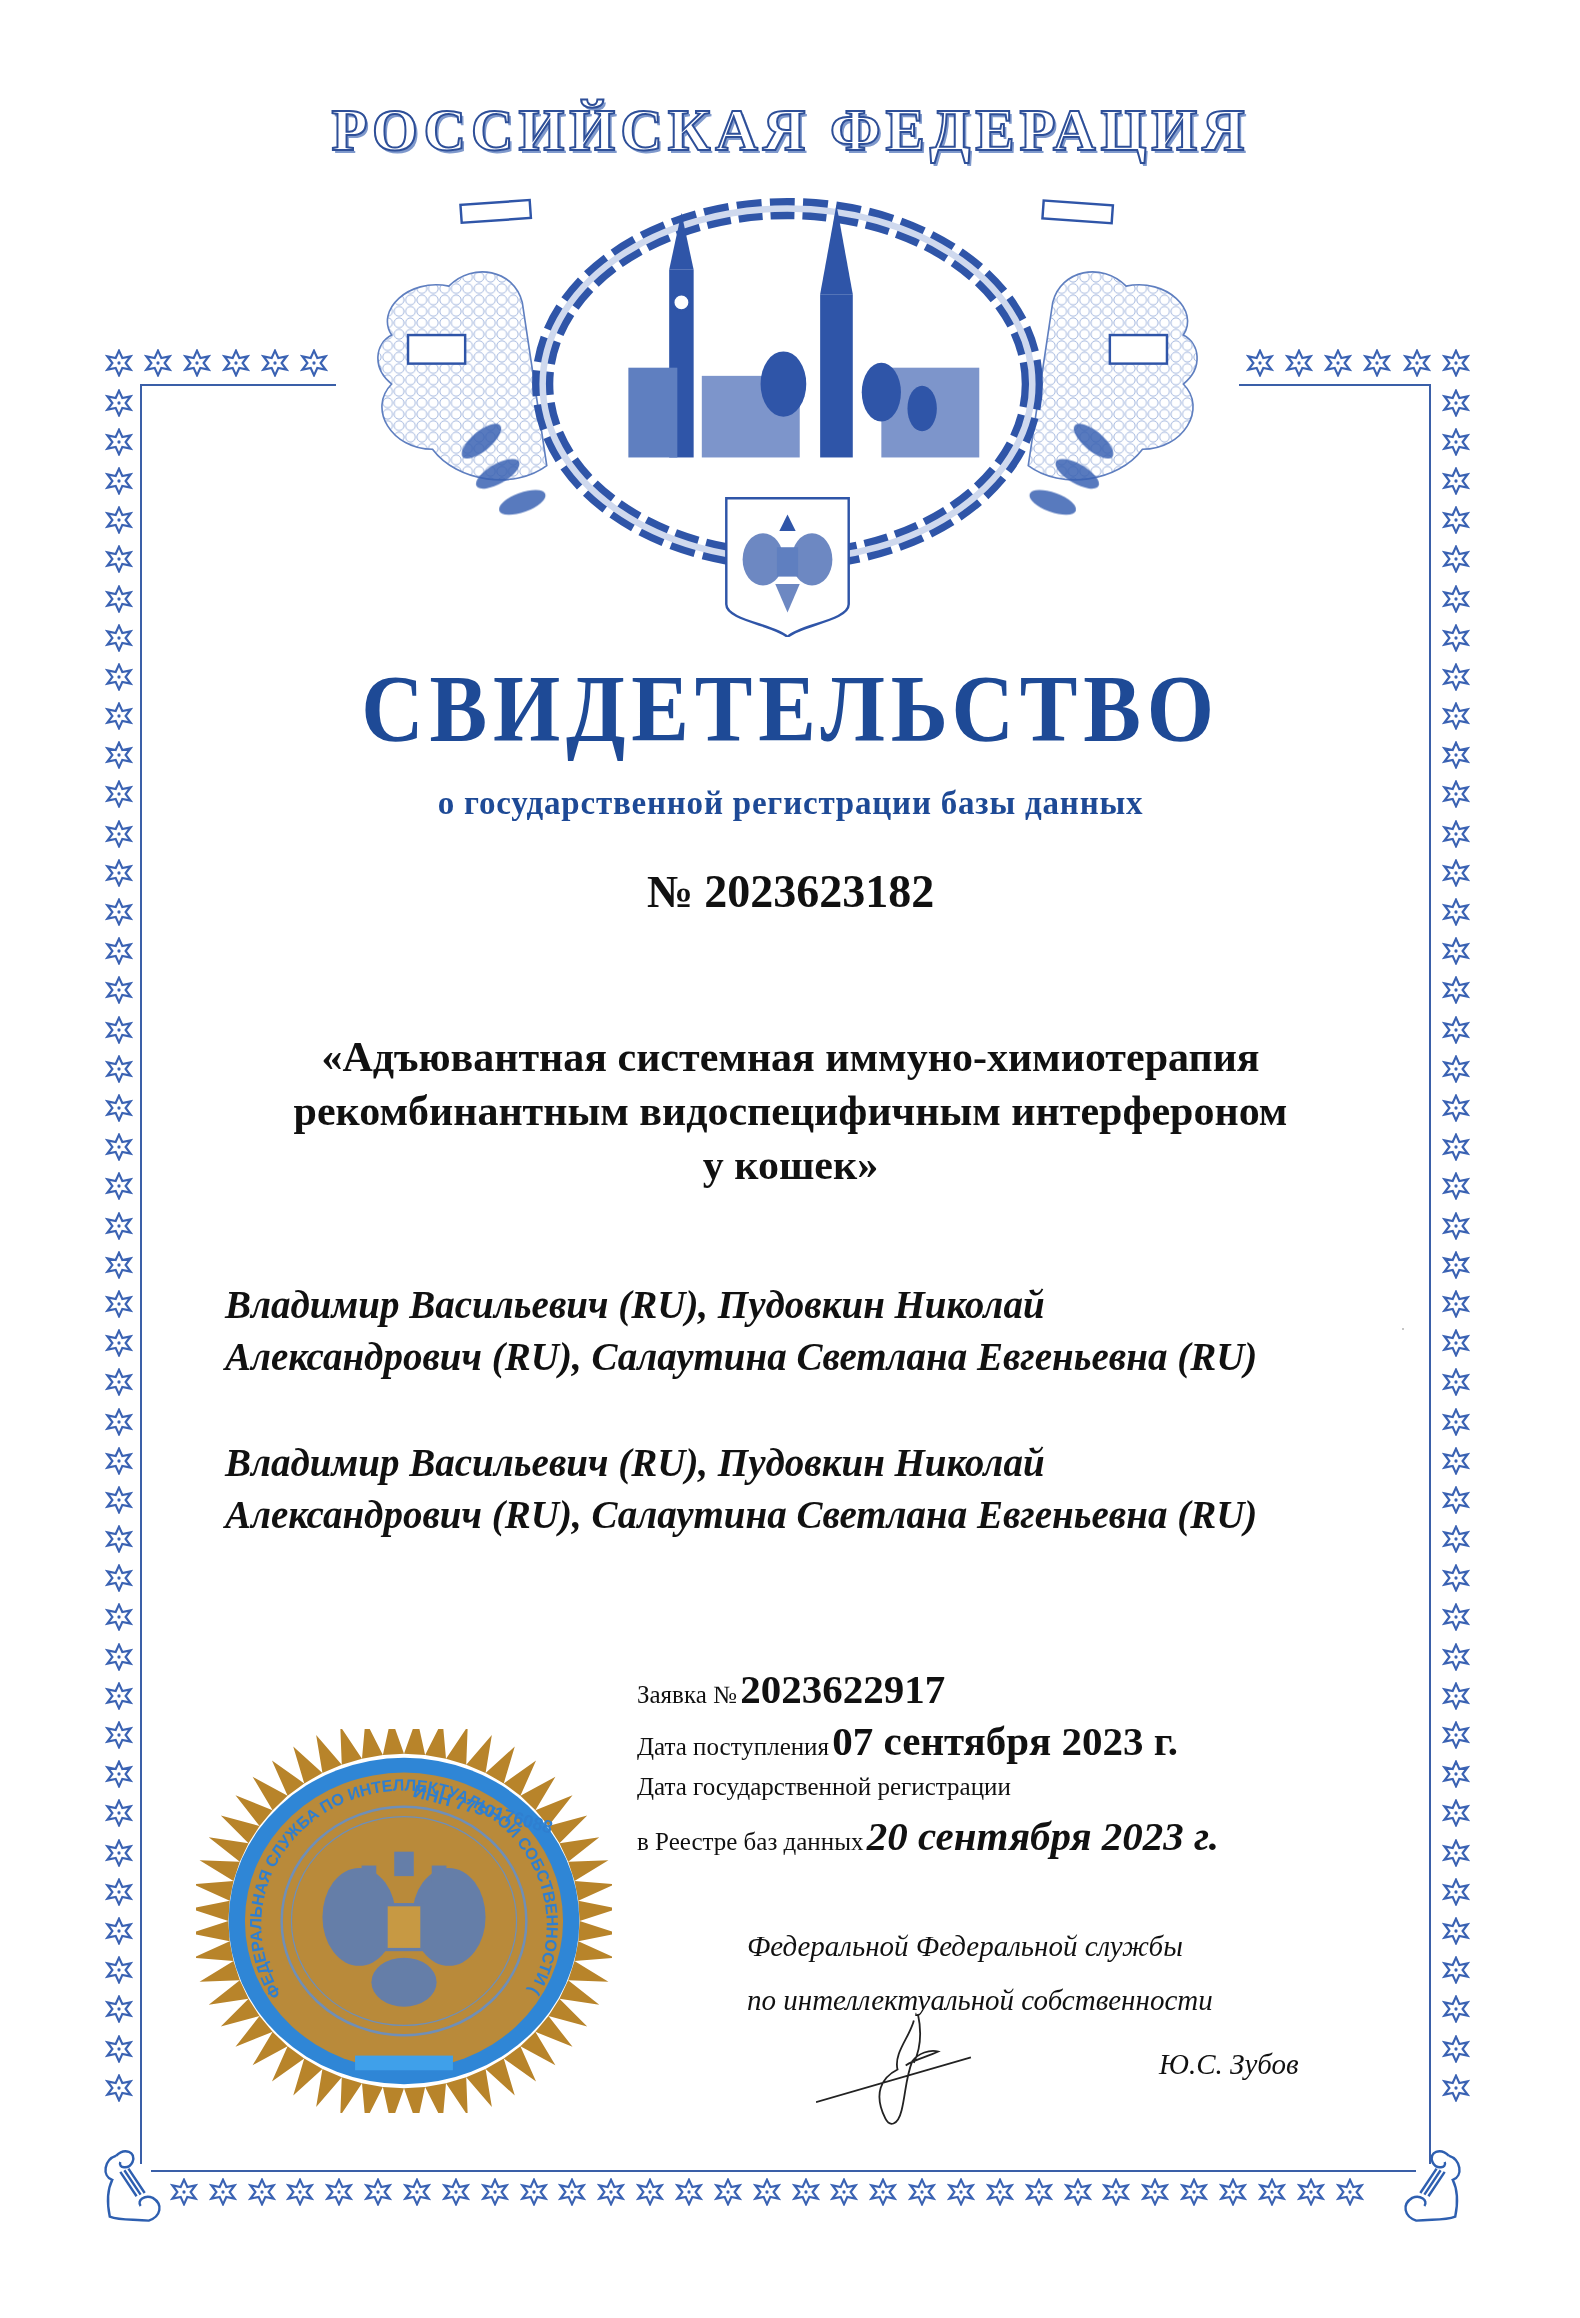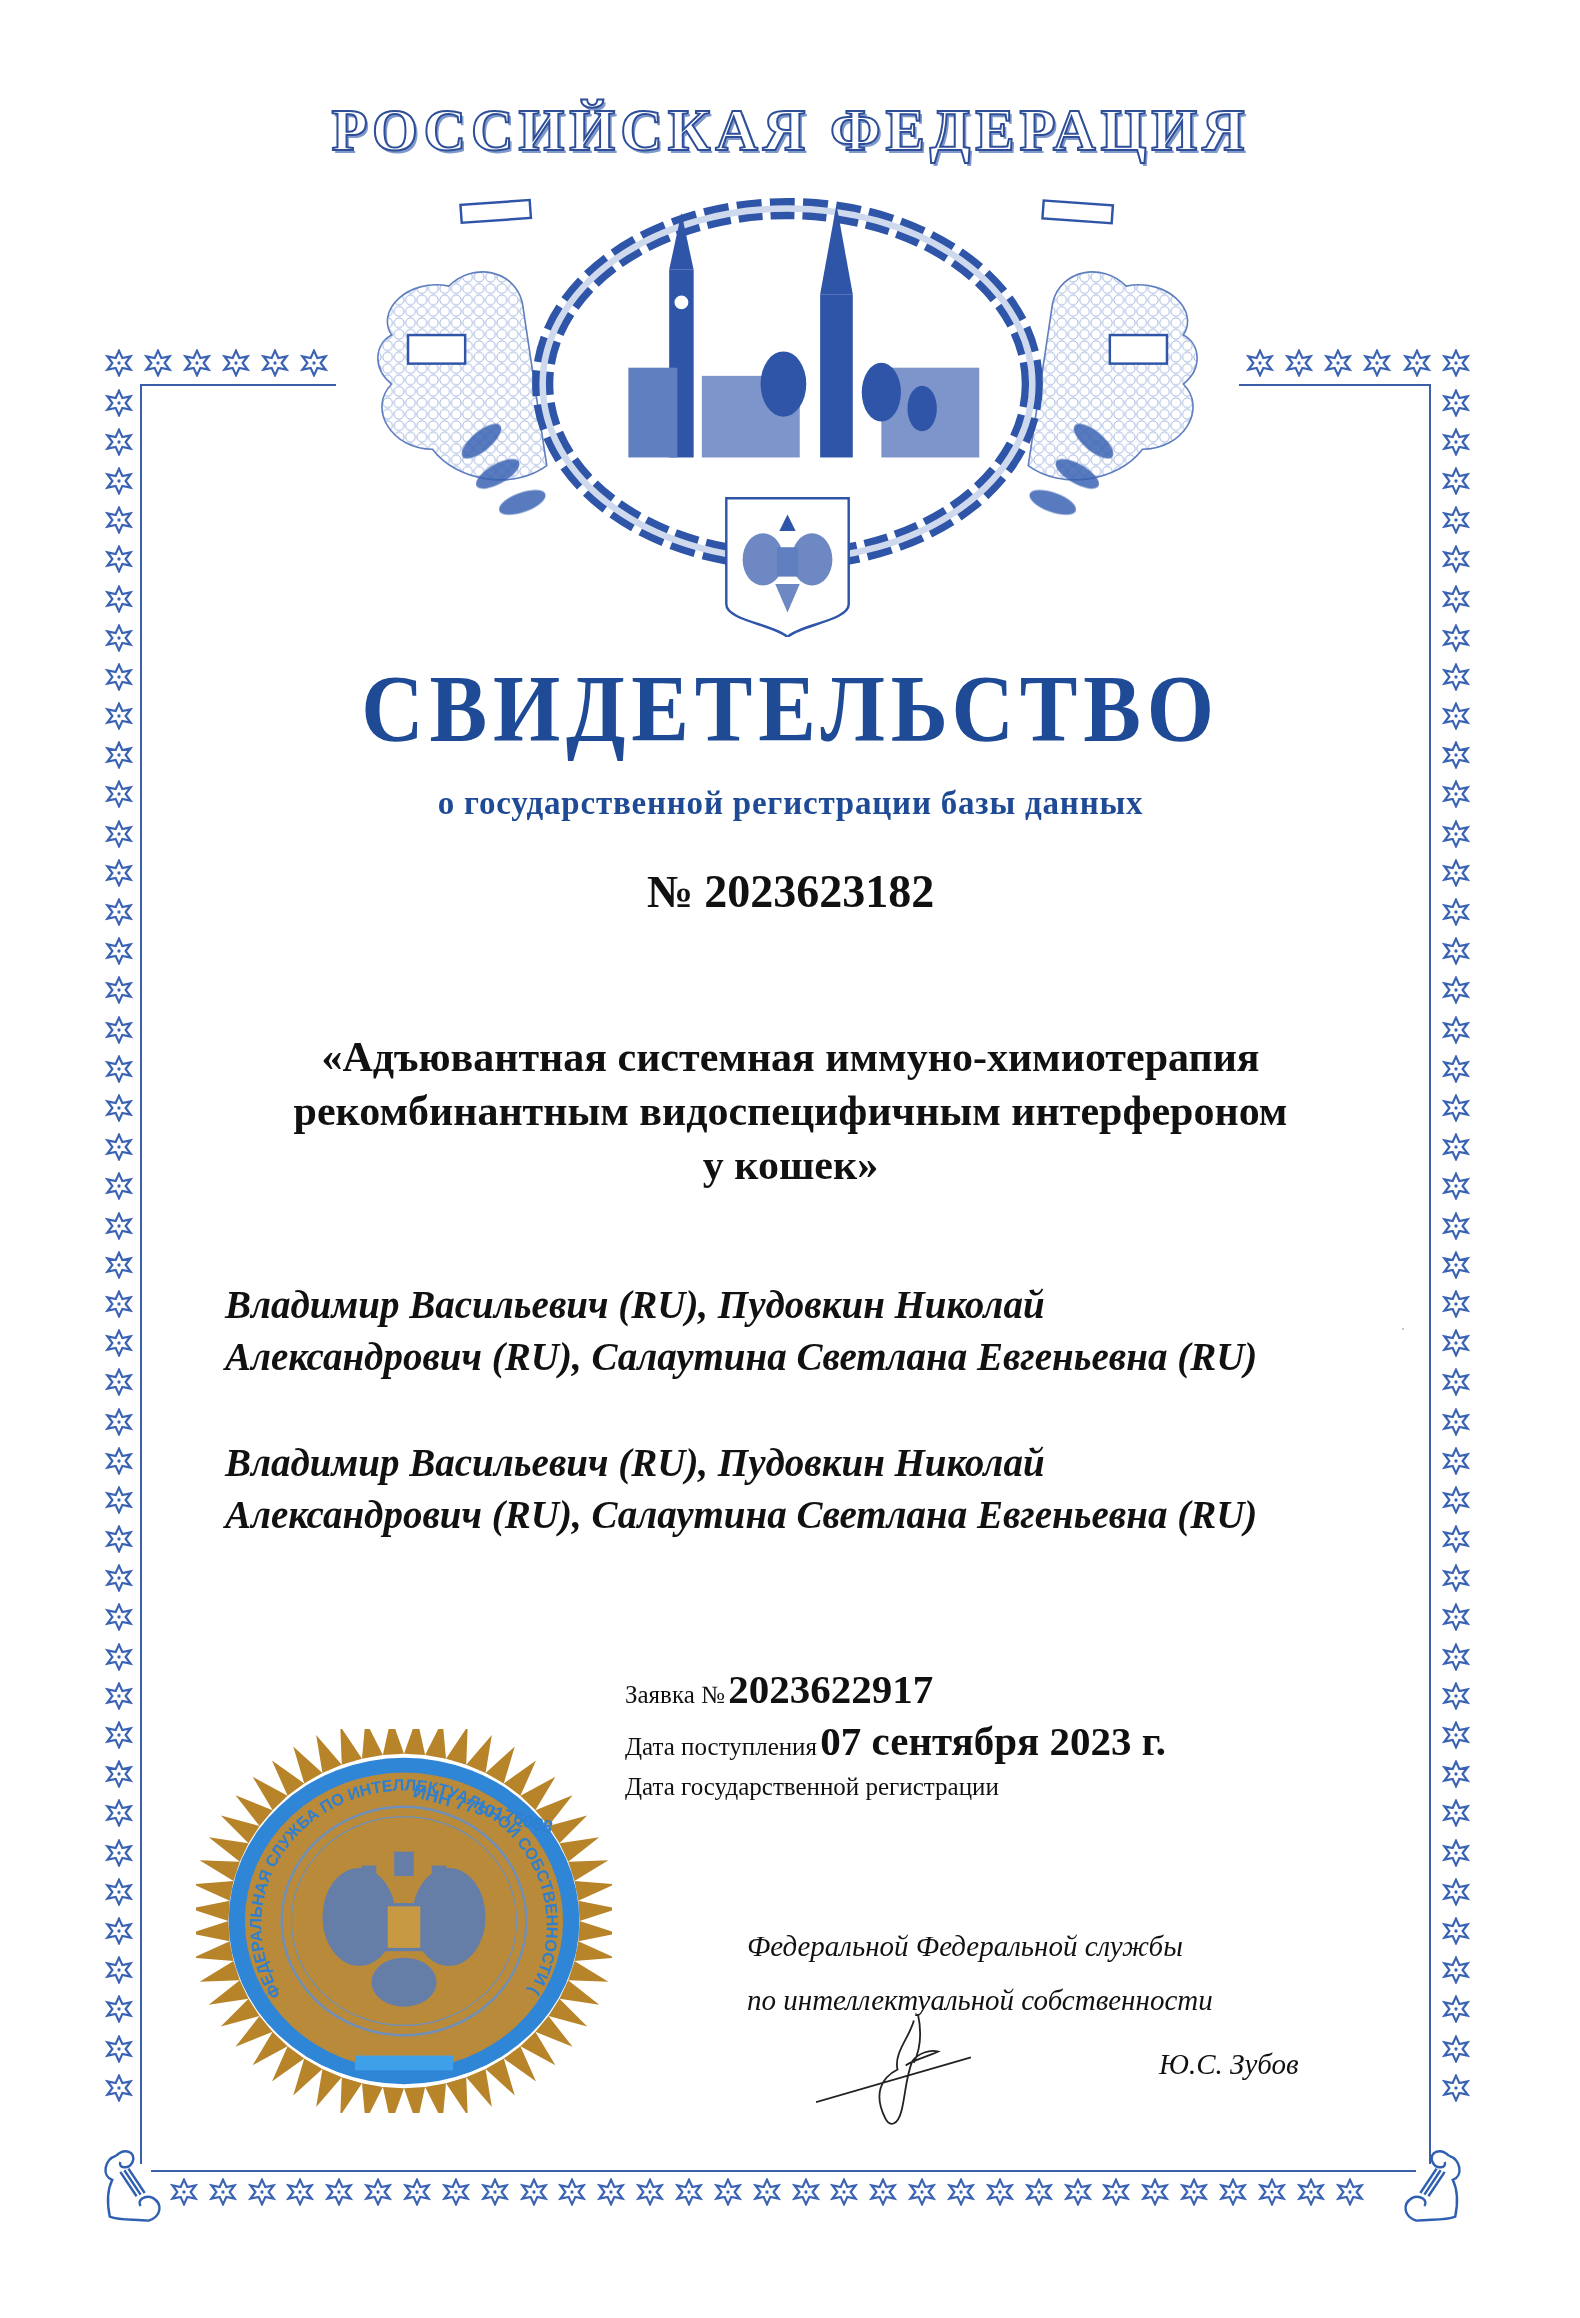--- a/index.html
+++ b/index.html
@@ -19,7 +19,7 @@
   .para .lbl{font-size:26px;font-weight:normal;font-style:normal;}
   .para .val{font-weight:bold;font-style:italic;}
   .meta{left:625px;width:735px;}
-  .meta .row{position:absolute;left:0;white-space:nowrap;}
+  .meta .row{position:absolute;left:12px;white-space:nowrap;}
   .meta .lbl{font-size:25px;}
   .meta .big{font-weight:bold;font-size:41px;}
   .meta .bigi{font-weight:bold;font-style:italic;font-size:41px;}

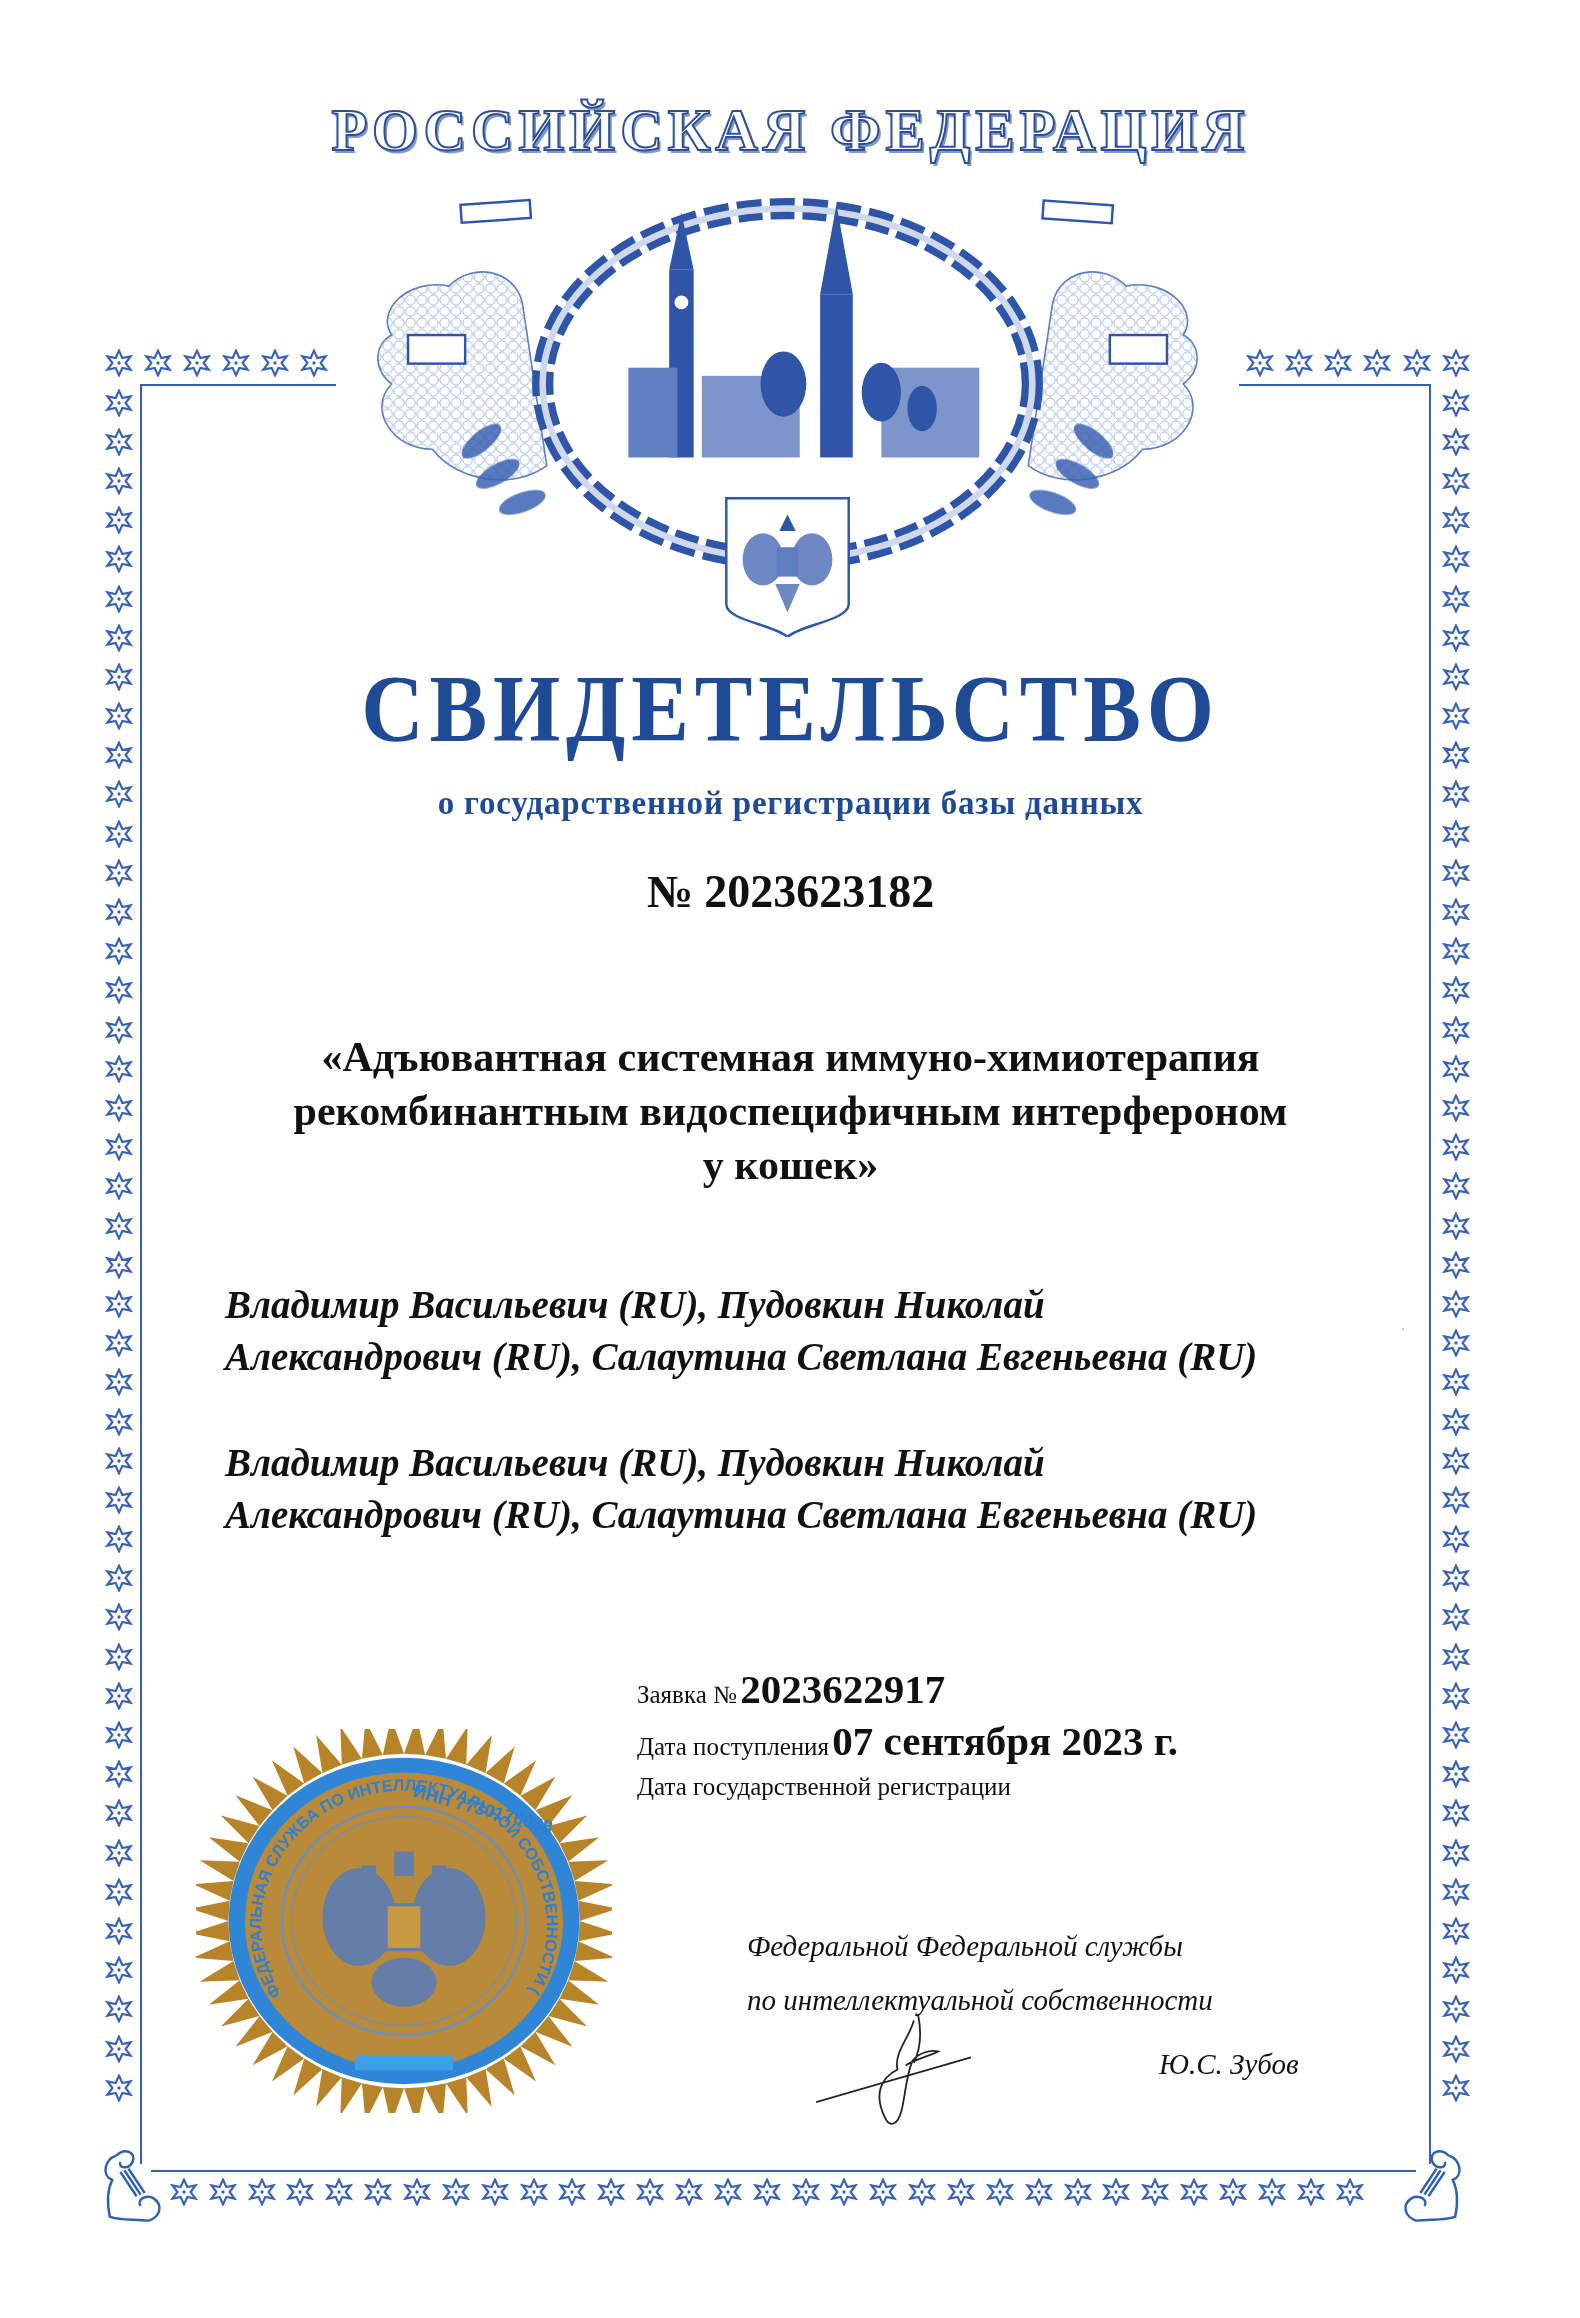--- a/index.html
+++ b/index.html
@@ -1051,6 +1051,10 @@
   <div class="row" style="top:108px;">
     <span class="lbl">Дата государственной регистрации</span>
   </div>
+  <div class="row" style="top:147px;">
+    <span class="lbl">в Реестре баз данных</span>
+    <span class="bigi">20 сентября 2023 г.</span>
+  </div>
 </div>
 
 <svg class="abs seal" viewBox="0 0 510 470">

